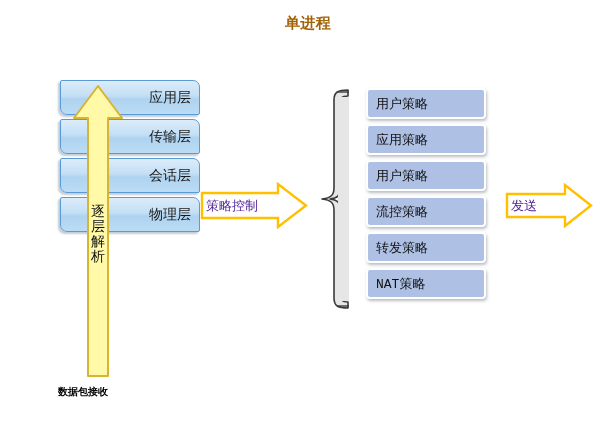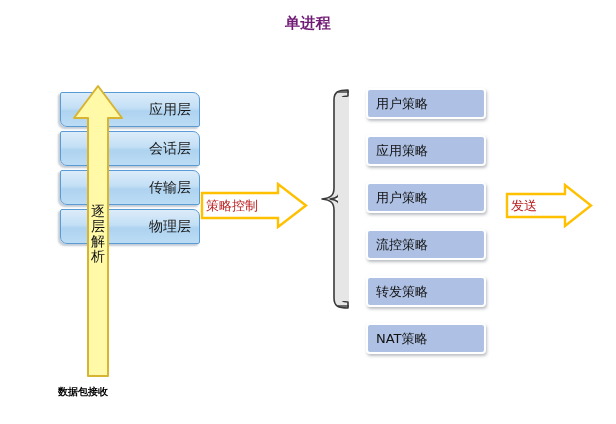--- a/index.html
+++ b/index.html
@@ -18,7 +18,7 @@
     left:0;width:616px;
     text-align:center;
     font-weight:bold;
-    color:#701a75;
+    color:#a16207;
     letter-spacing:.3px;
   }
   .title-cn{top:14px;font-size:15px;line-height:18px;}

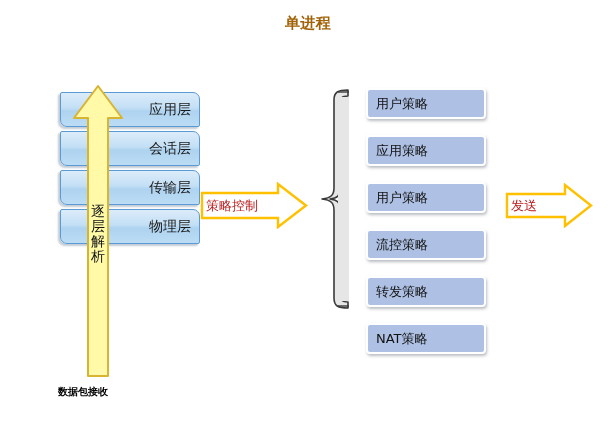--- a/index.html
+++ b/index.html
@@ -25,7 +25,7 @@
   .title-en{top:34px;font-size:17px;line-height:20px;}
 
   
-  .osi-stack{position:absolute;left:60px;top:92px;width:140px;}
+  .osi-stack{position:absolute;left:60px;top:80px;width:140px;}
   .osi-box{
     position:relative;
     width:140px;height:35px;

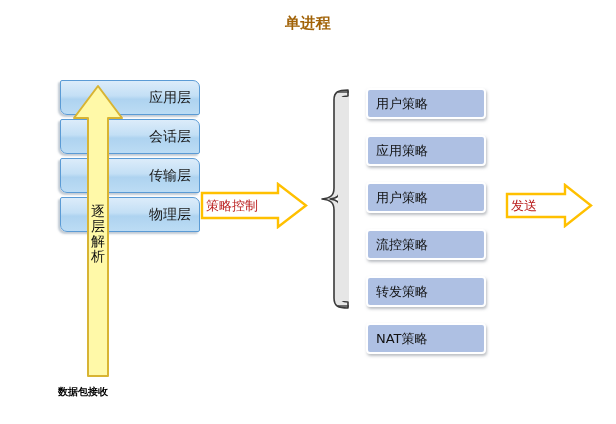--- a/index.html
+++ b/index.html
@@ -96,12 +96,13 @@
   .policy-box{
     position:relative;
     width:120px;height:31px;
-    margin-bottom:16px;
+    margin-bottom:5px;
     box-sizing:border-box;
     background:#aec0e3;
     border:2px solid #ffffff;
     border-radius:4px;
     box-shadow:1px 2px 3px rgba(120,125,135,.50);
+    font-family:Liberation Mono, monospace;
   }
   .policy-label{
     position:absolute;

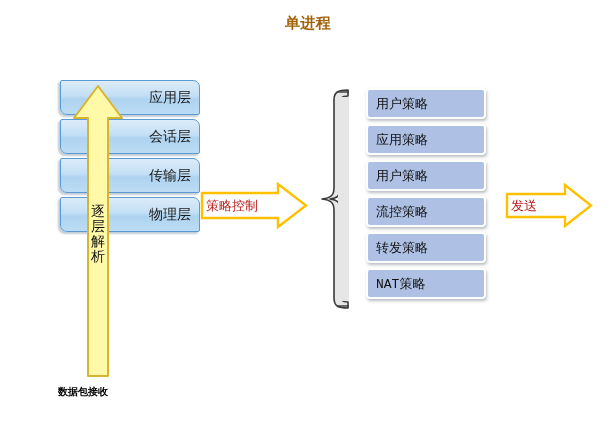--- a/index.html
+++ b/index.html
@@ -125,10 +125,10 @@
       <span class="osi-label">应用层</span>
     </div>
     <div class="osi-box">
-      <span class="osi-label">会话层</span>
+      <span class="osi-label">传输层</span>
     </div>
     <div class="osi-box">
-      <span class="osi-label">传输层</span>
+      <span class="osi-label">会话层</span>
     </div>
     <div class="osi-box">
       <span class="osi-label">物理层</span>

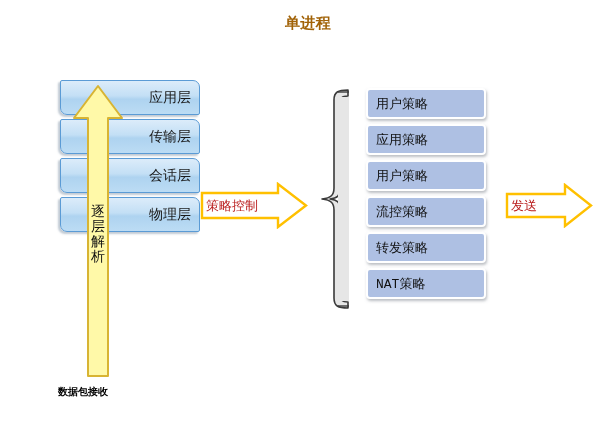--- a/index.html
+++ b/index.html
@@ -81,7 +81,7 @@
     left:6px;top:50%;
     transform:translateY(-50%);
     font-size:13px;
-    color:#b91c1c;
+    color:#4c1d95;
     white-space:nowrap;
   }
   .arrow-policy{left:200px;top:182px;width:108px;height:47px;}

